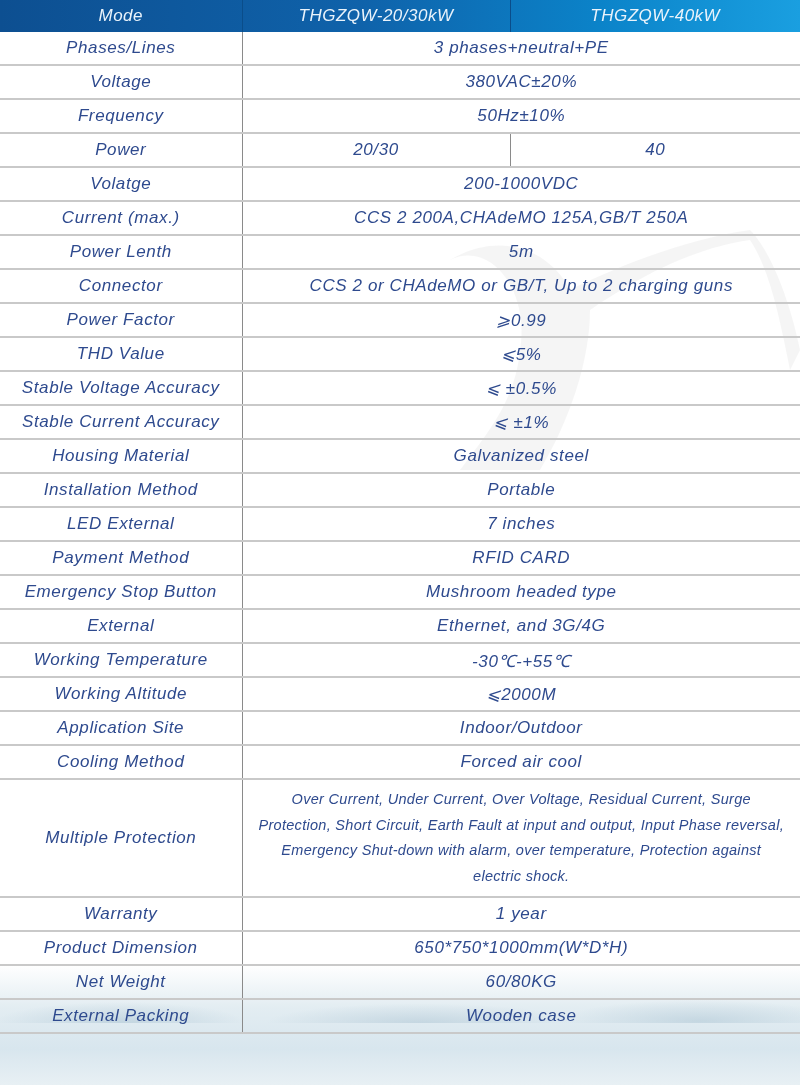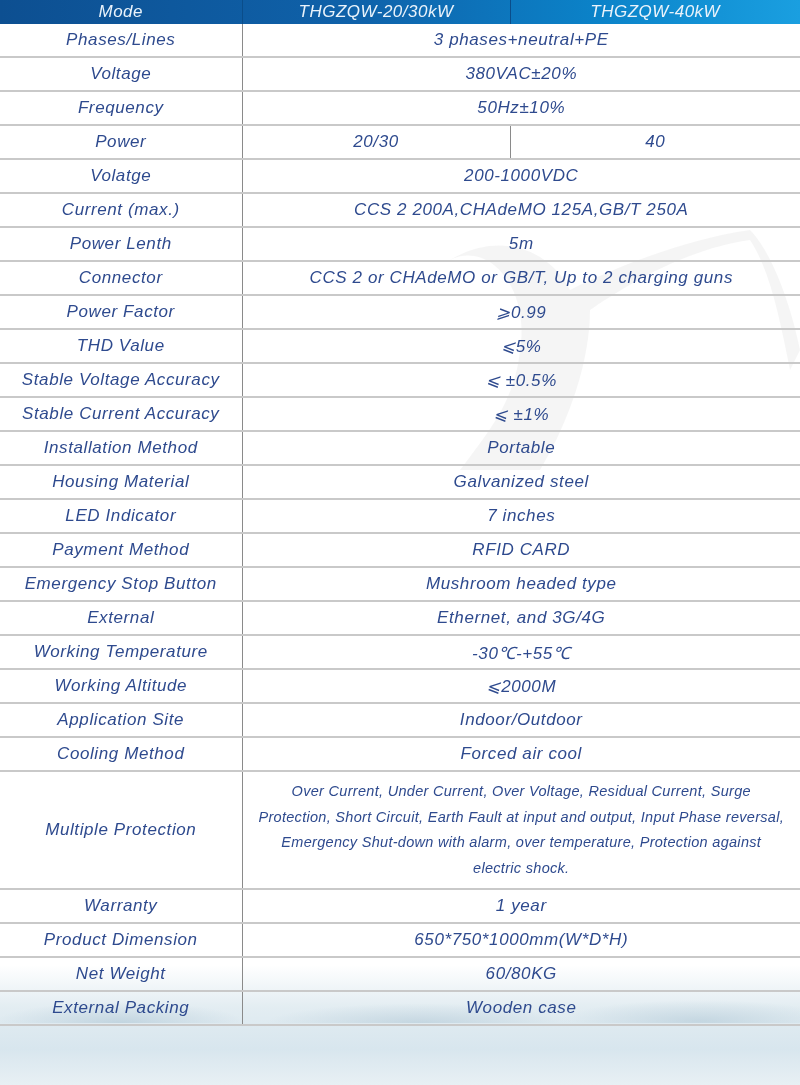--- a/index.html
+++ b/index.html
@@ -32,7 +32,7 @@
   col.c2 { width: 268px; }
   col.c3 { width: 290px; }
   thead th {
-    height: 24px; padding: 0;
+    height: 32px; padding: 0;
     font-weight: normal; font-style: italic; font-size: 17px; letter-spacing: 0.5px;
     color: #eaf3fb; text-align: center;
     border-right: 1px solid #0a4d8a;

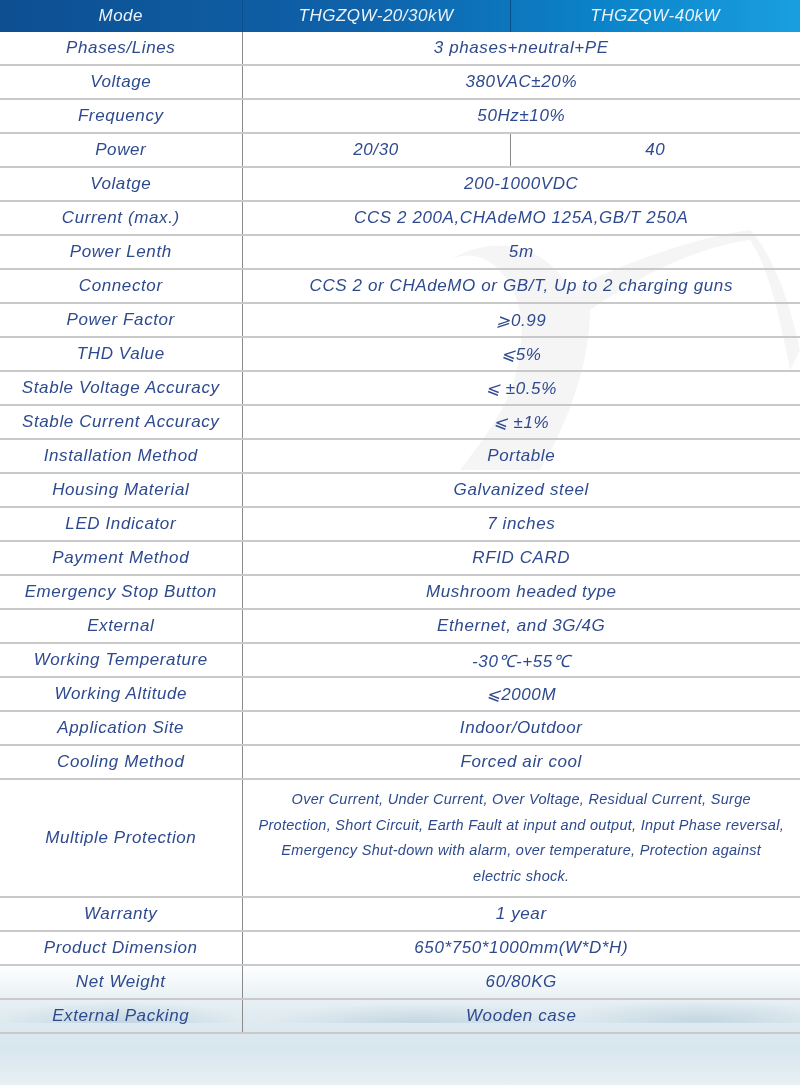--- a/index.html
+++ b/index.html
@@ -127,12 +127,12 @@
         <td colspan="2">⩽ ±1%</td>
       </tr>
     <tr>
+        <td class="label">Housing Material</td>
+        <td colspan="2">Galvanized steel</td>
+      </tr>
+    <tr>
         <td class="label">Installation Method</td>
         <td colspan="2">Portable</td>
-      </tr>
-    <tr>
-        <td class="label">Housing Material</td>
-        <td colspan="2">Galvanized steel</td>
       </tr>
     <tr>
         <td class="label">LED Indicator</td>

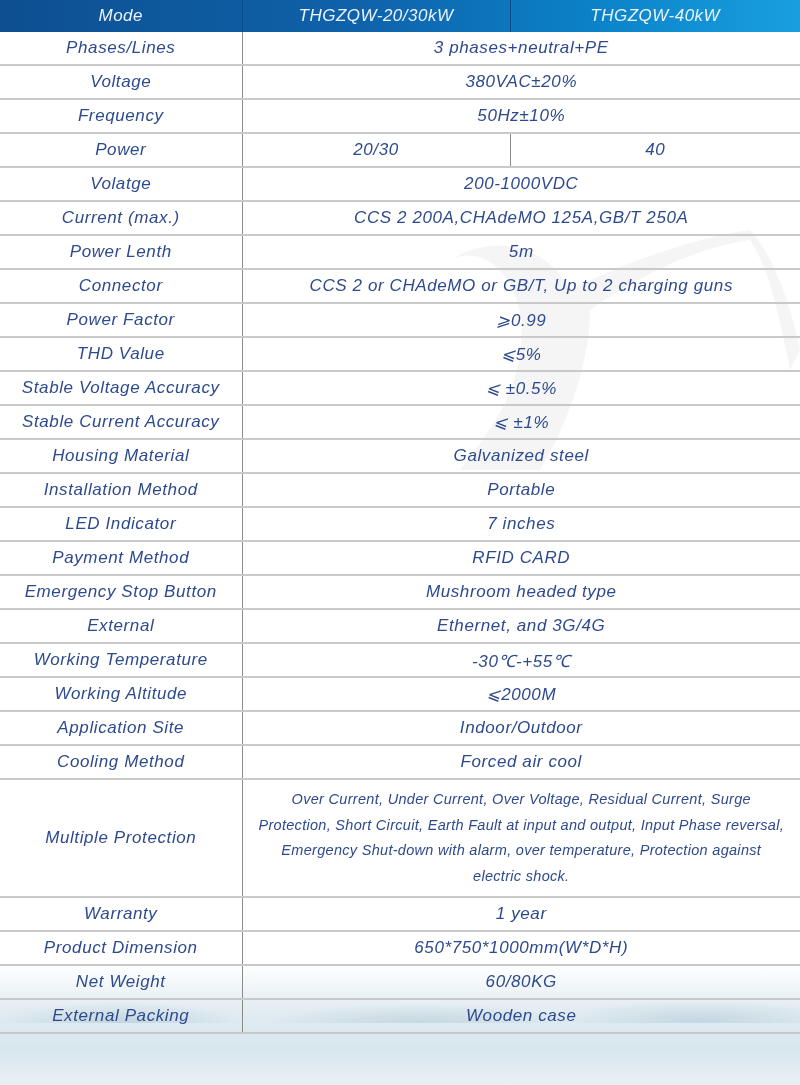--- a/index.html
+++ b/index.html
@@ -135,7 +135,7 @@
         <td colspan="2">Portable</td>
       </tr>
     <tr>
-        <td class="label">LED Indicator</td>
+        <td class="label">LED External</td>
         <td colspan="2">7 inches</td>
       </tr>
     <tr>

